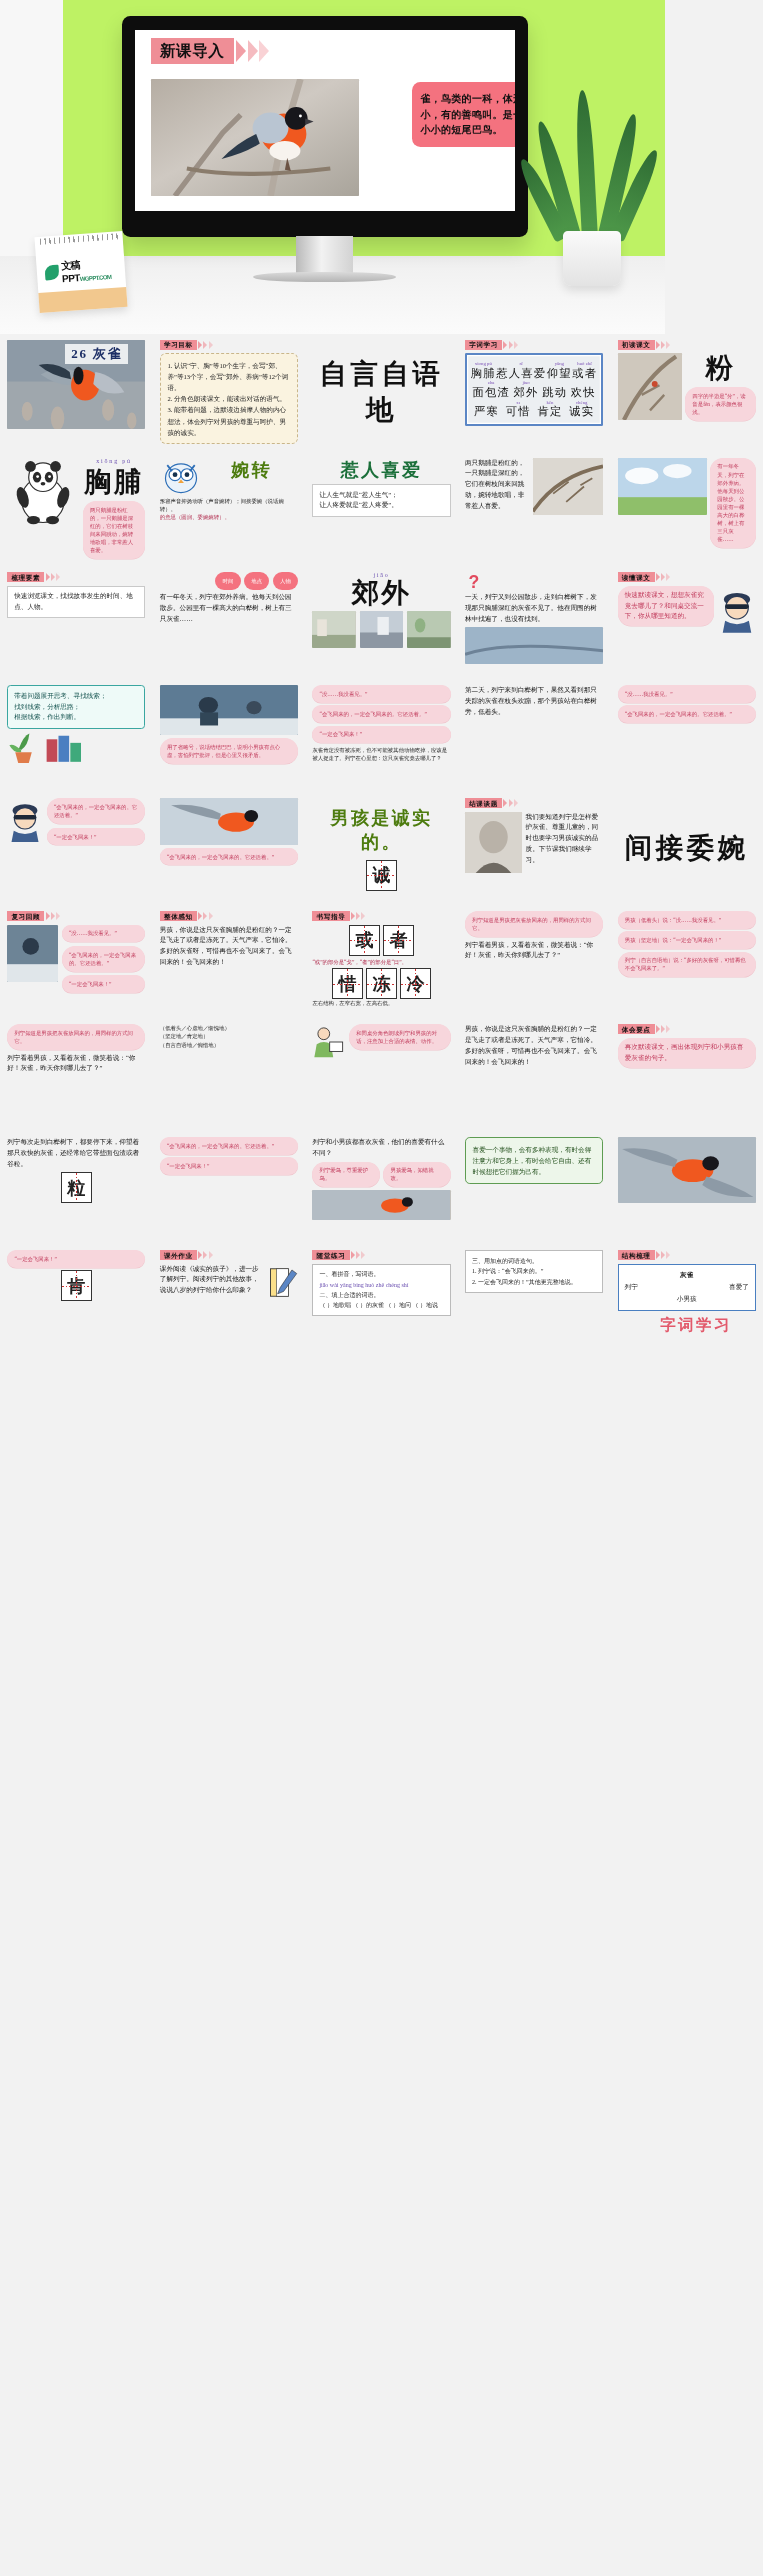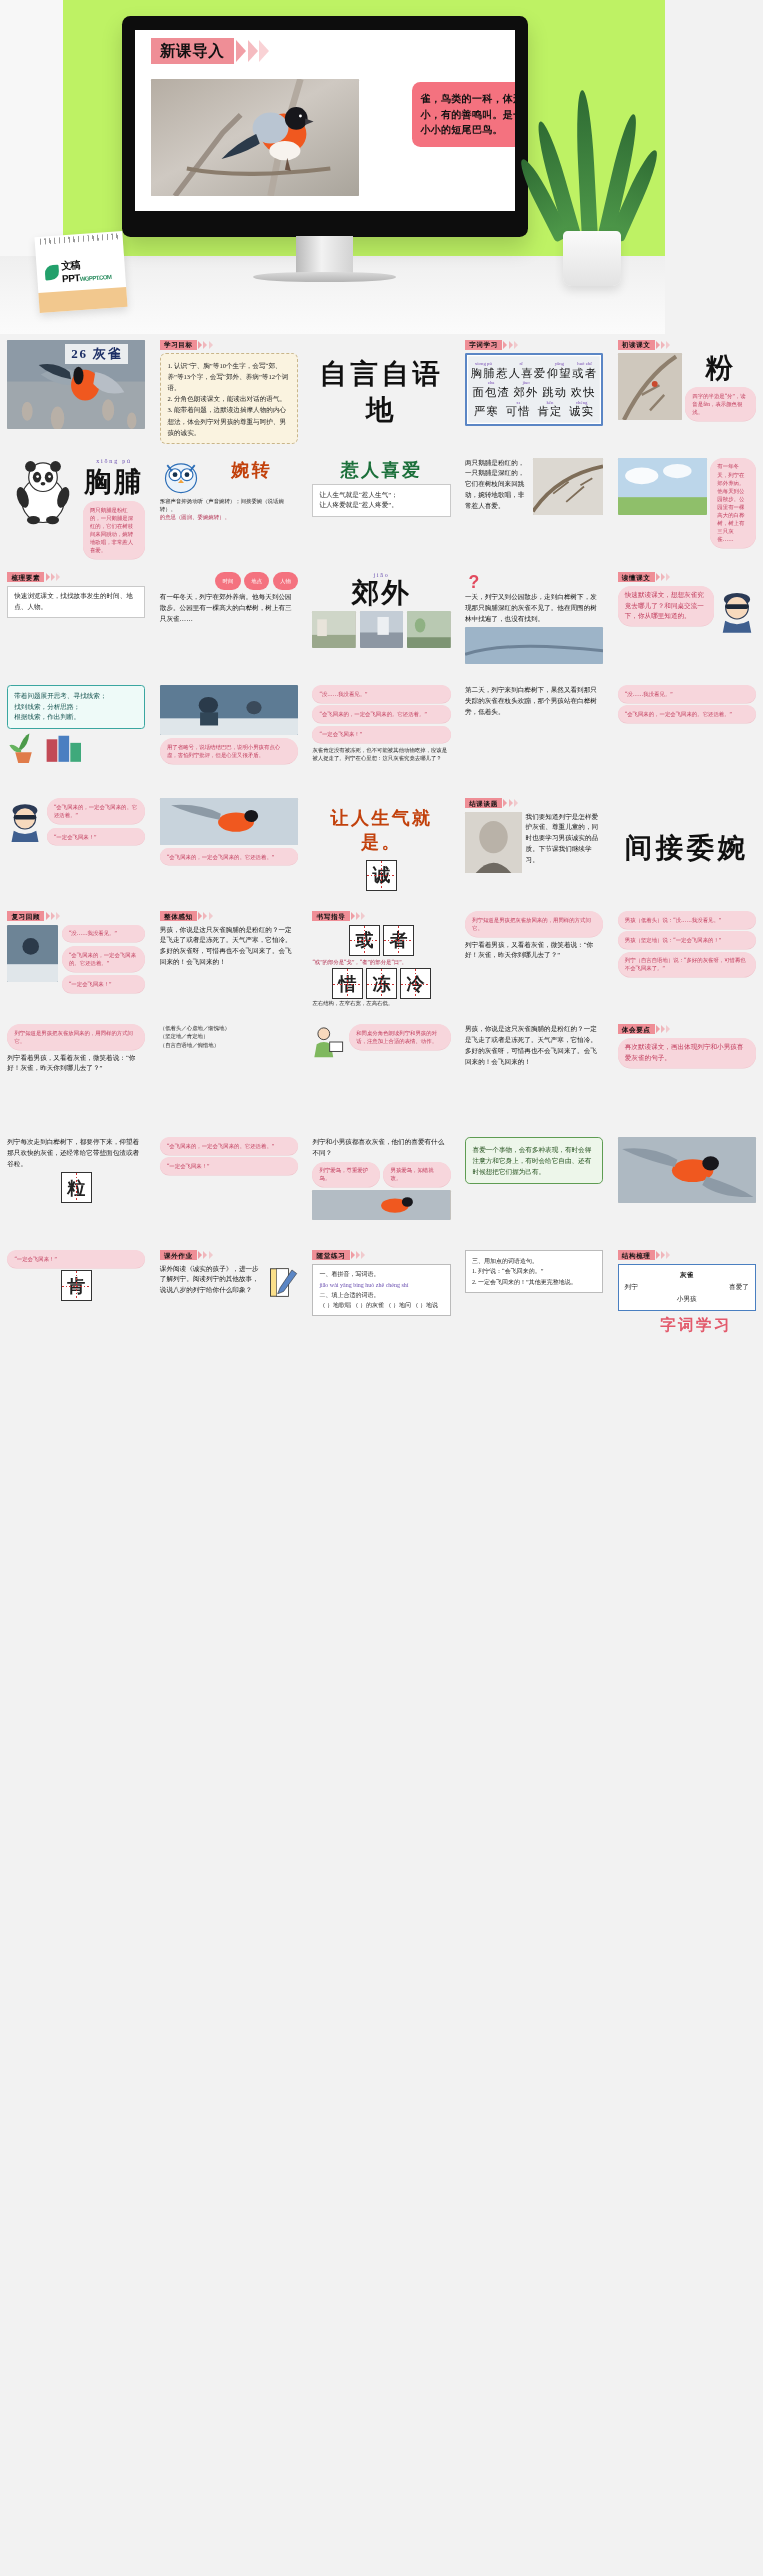--- a/index.html
+++ b/index.html
@@ -84,7 +84,7 @@
   .wterm .hz{display:block;font-size:11.3px;letter-spacing:1.2px;font-weight:500;color:#111;}
 
   .bigchar{font-size:27.4px;font-weight:bold;color:#111;text-align:center;line-height:1.1;letter-spacing:2.4px;}
-  .midchar{font-size:18px;font-weight:bold;color:#c2410c;text-align:center;letter-spacing:2.4px;}
+  .midchar{font-size:18px;font-weight:bold;color:#4d7c0f;text-align:center;letter-spacing:2.4px;}
   .pinyin-top{font-size:6px;color:#6a4fb0;text-align:center;letter-spacing:1.8px;}
 
   .lessonbig{font-size:27.4px;font-weight:bold;letter-spacing:3.6px;color:#111;text-align:center;

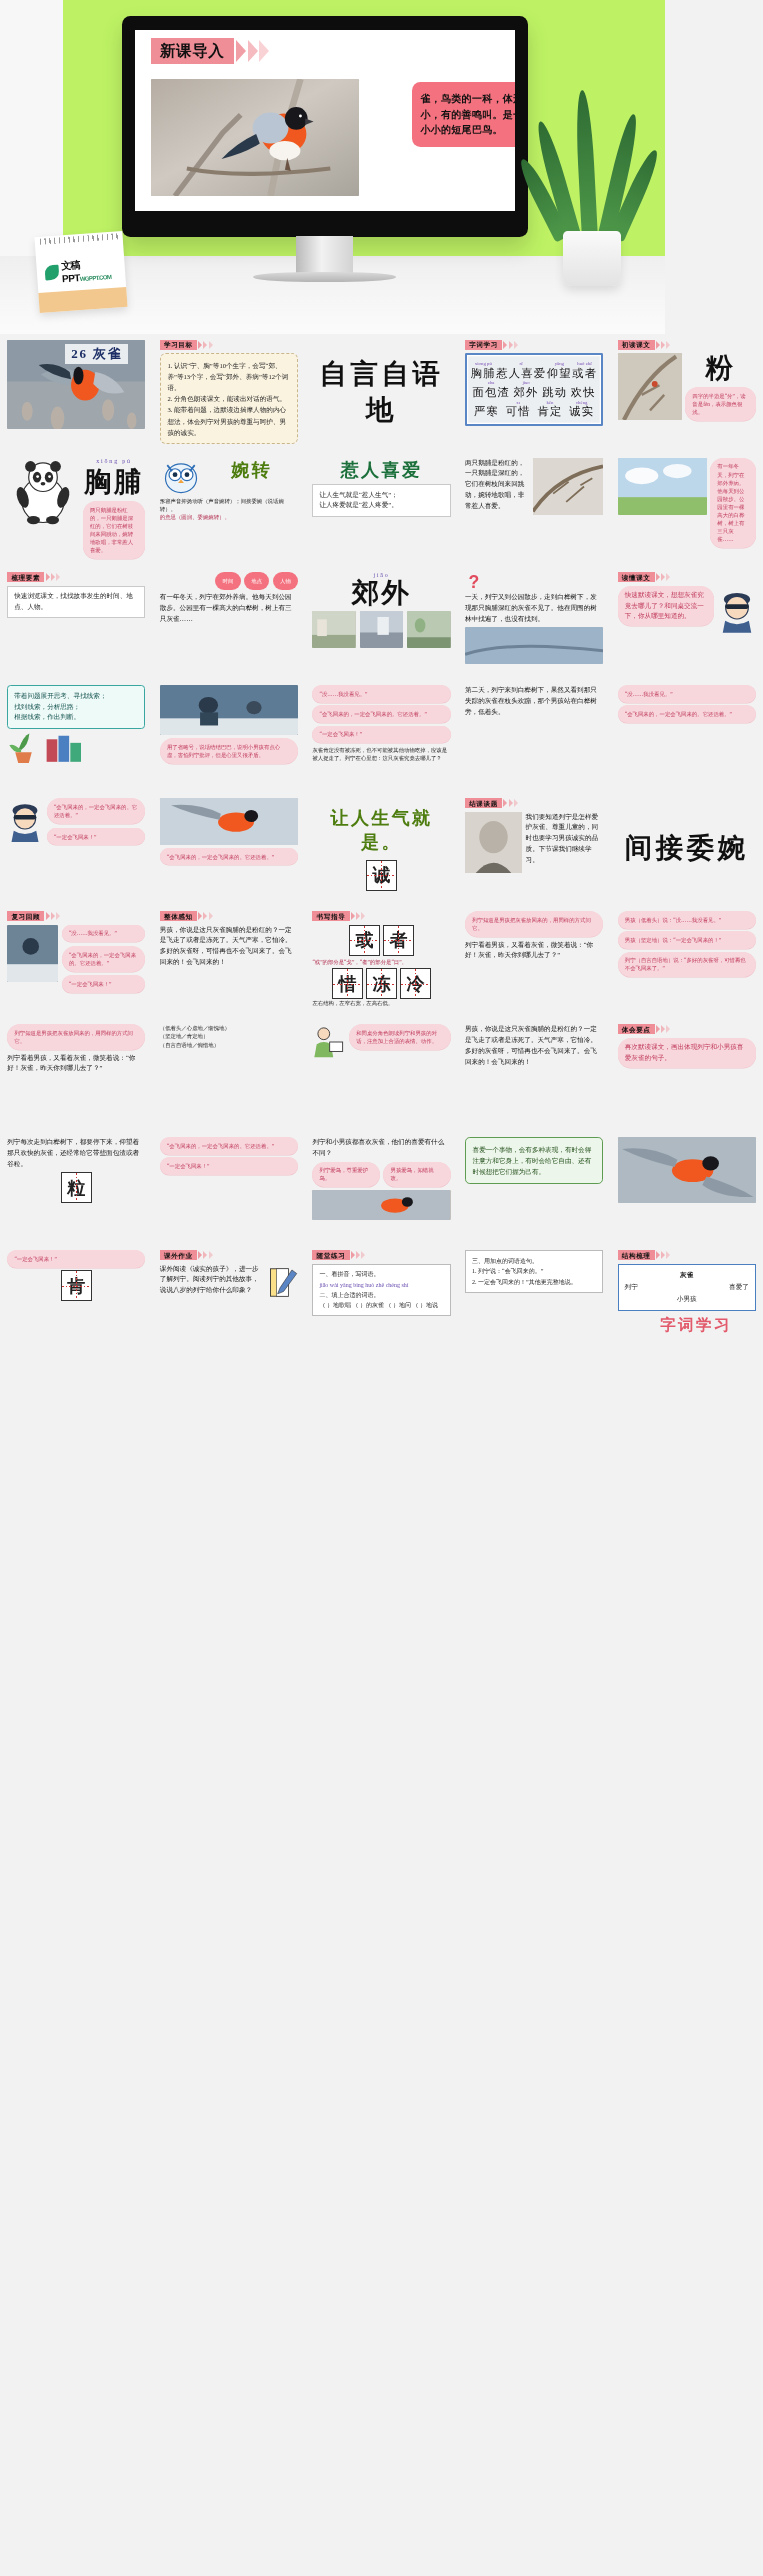--- a/index.html
+++ b/index.html
@@ -567,7 +567,7 @@
 
     <div class="cell tall">
       <div class="center col">
-        <div class="midchar">让人生气就是。</div>
+        <div class="midchar">男孩是诚实的。</div>
         <div class="gridcells mt4">
             <div class="gcell">诚</div>
           </div>

